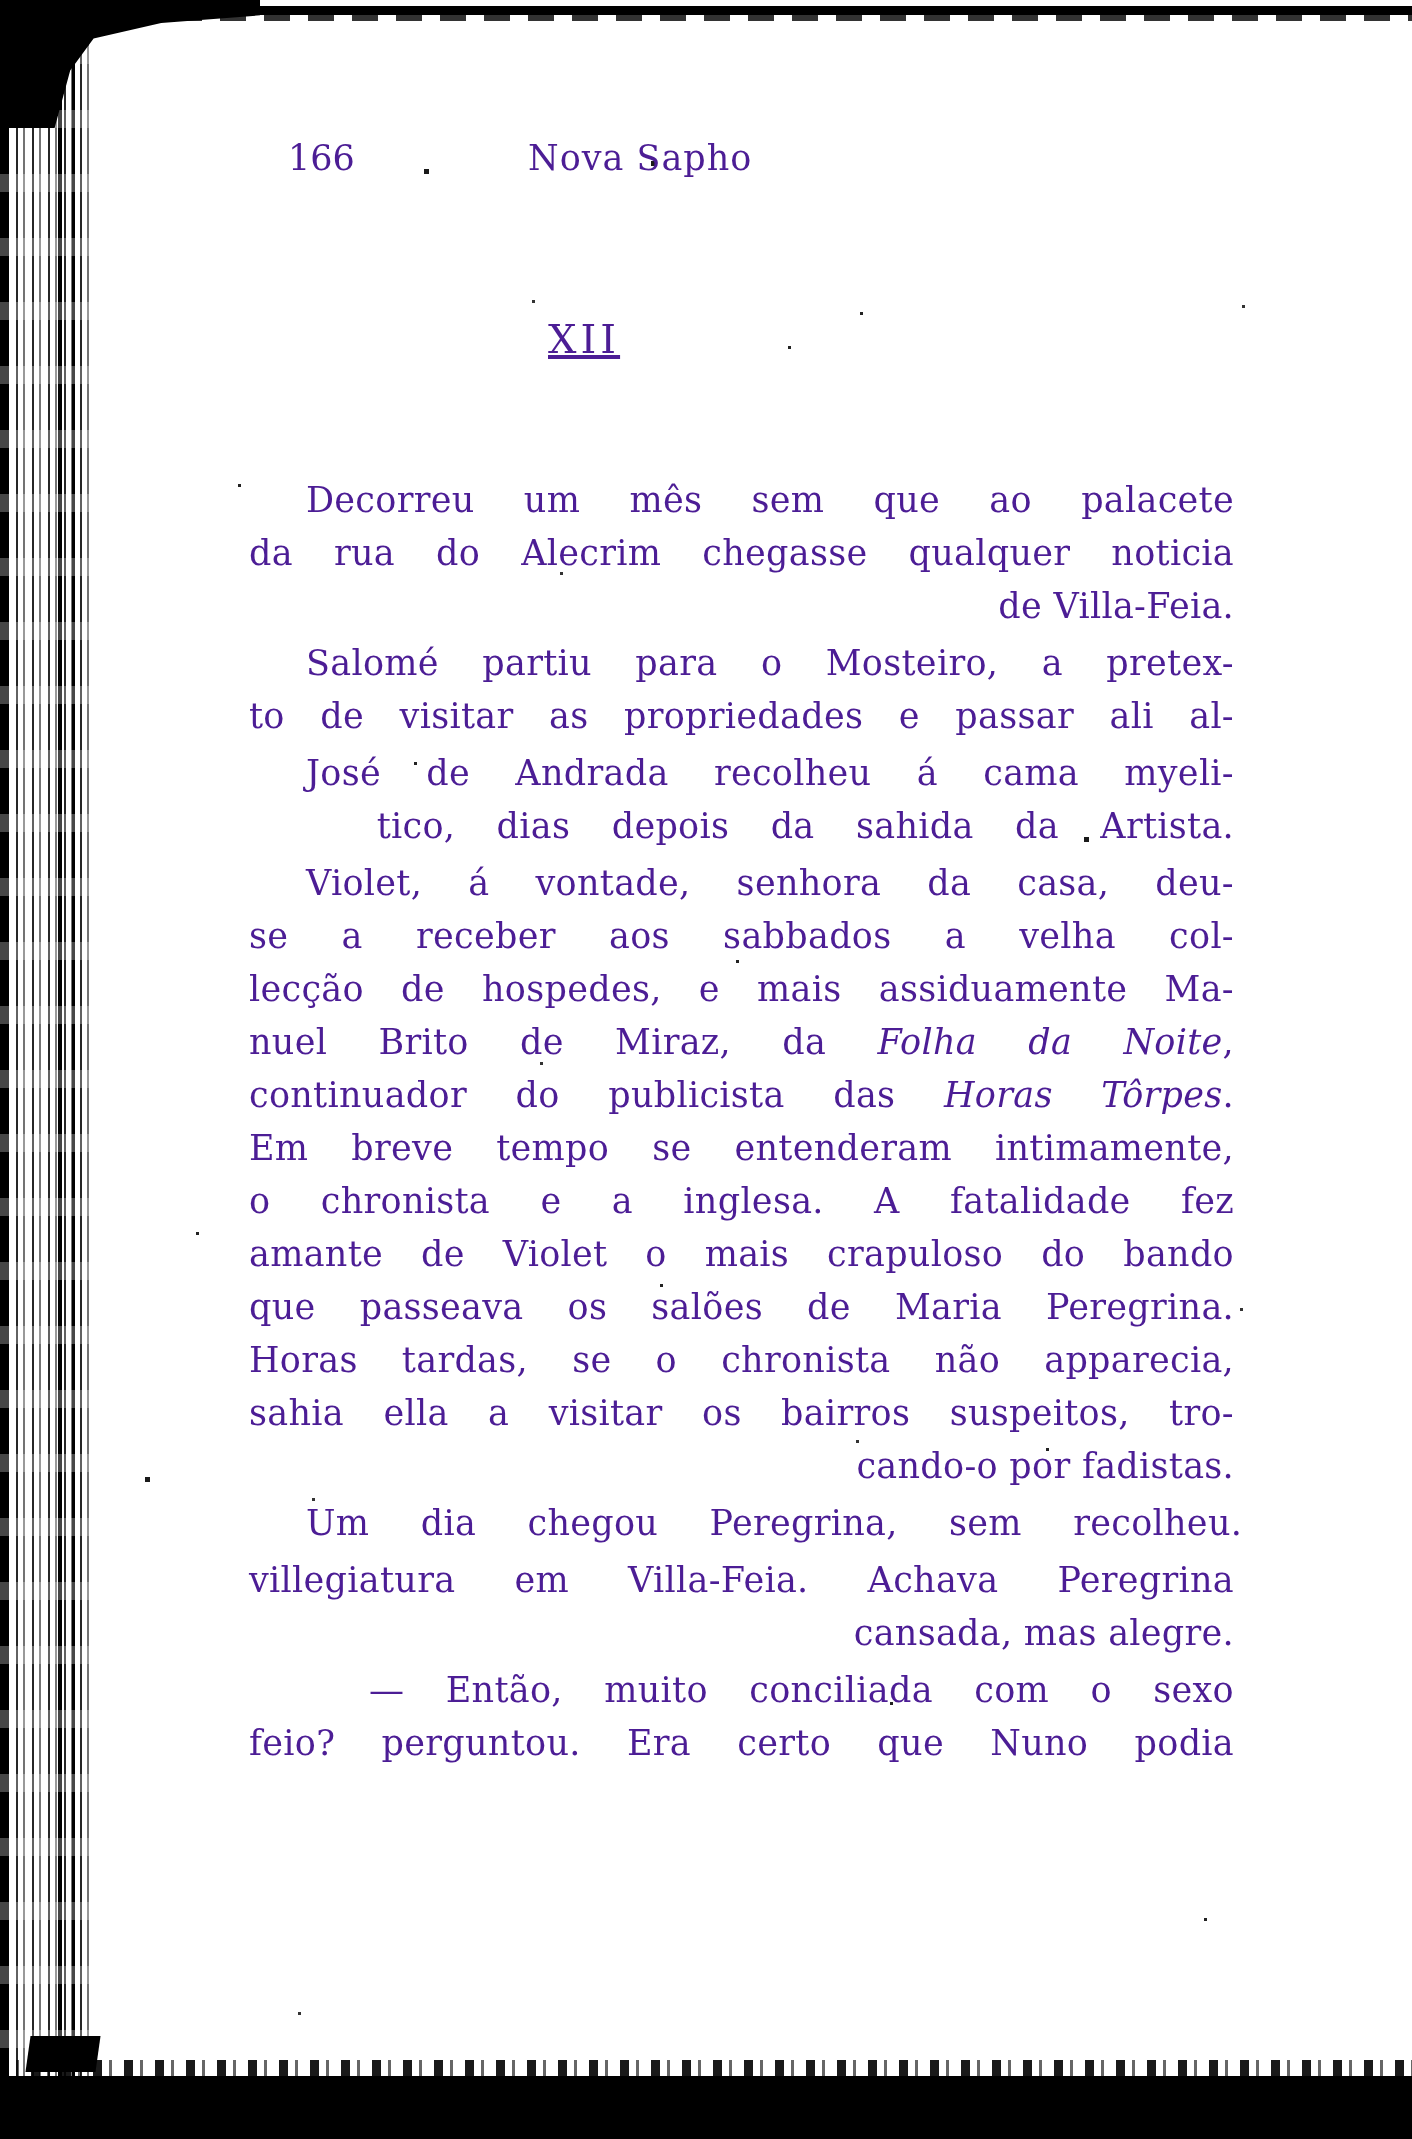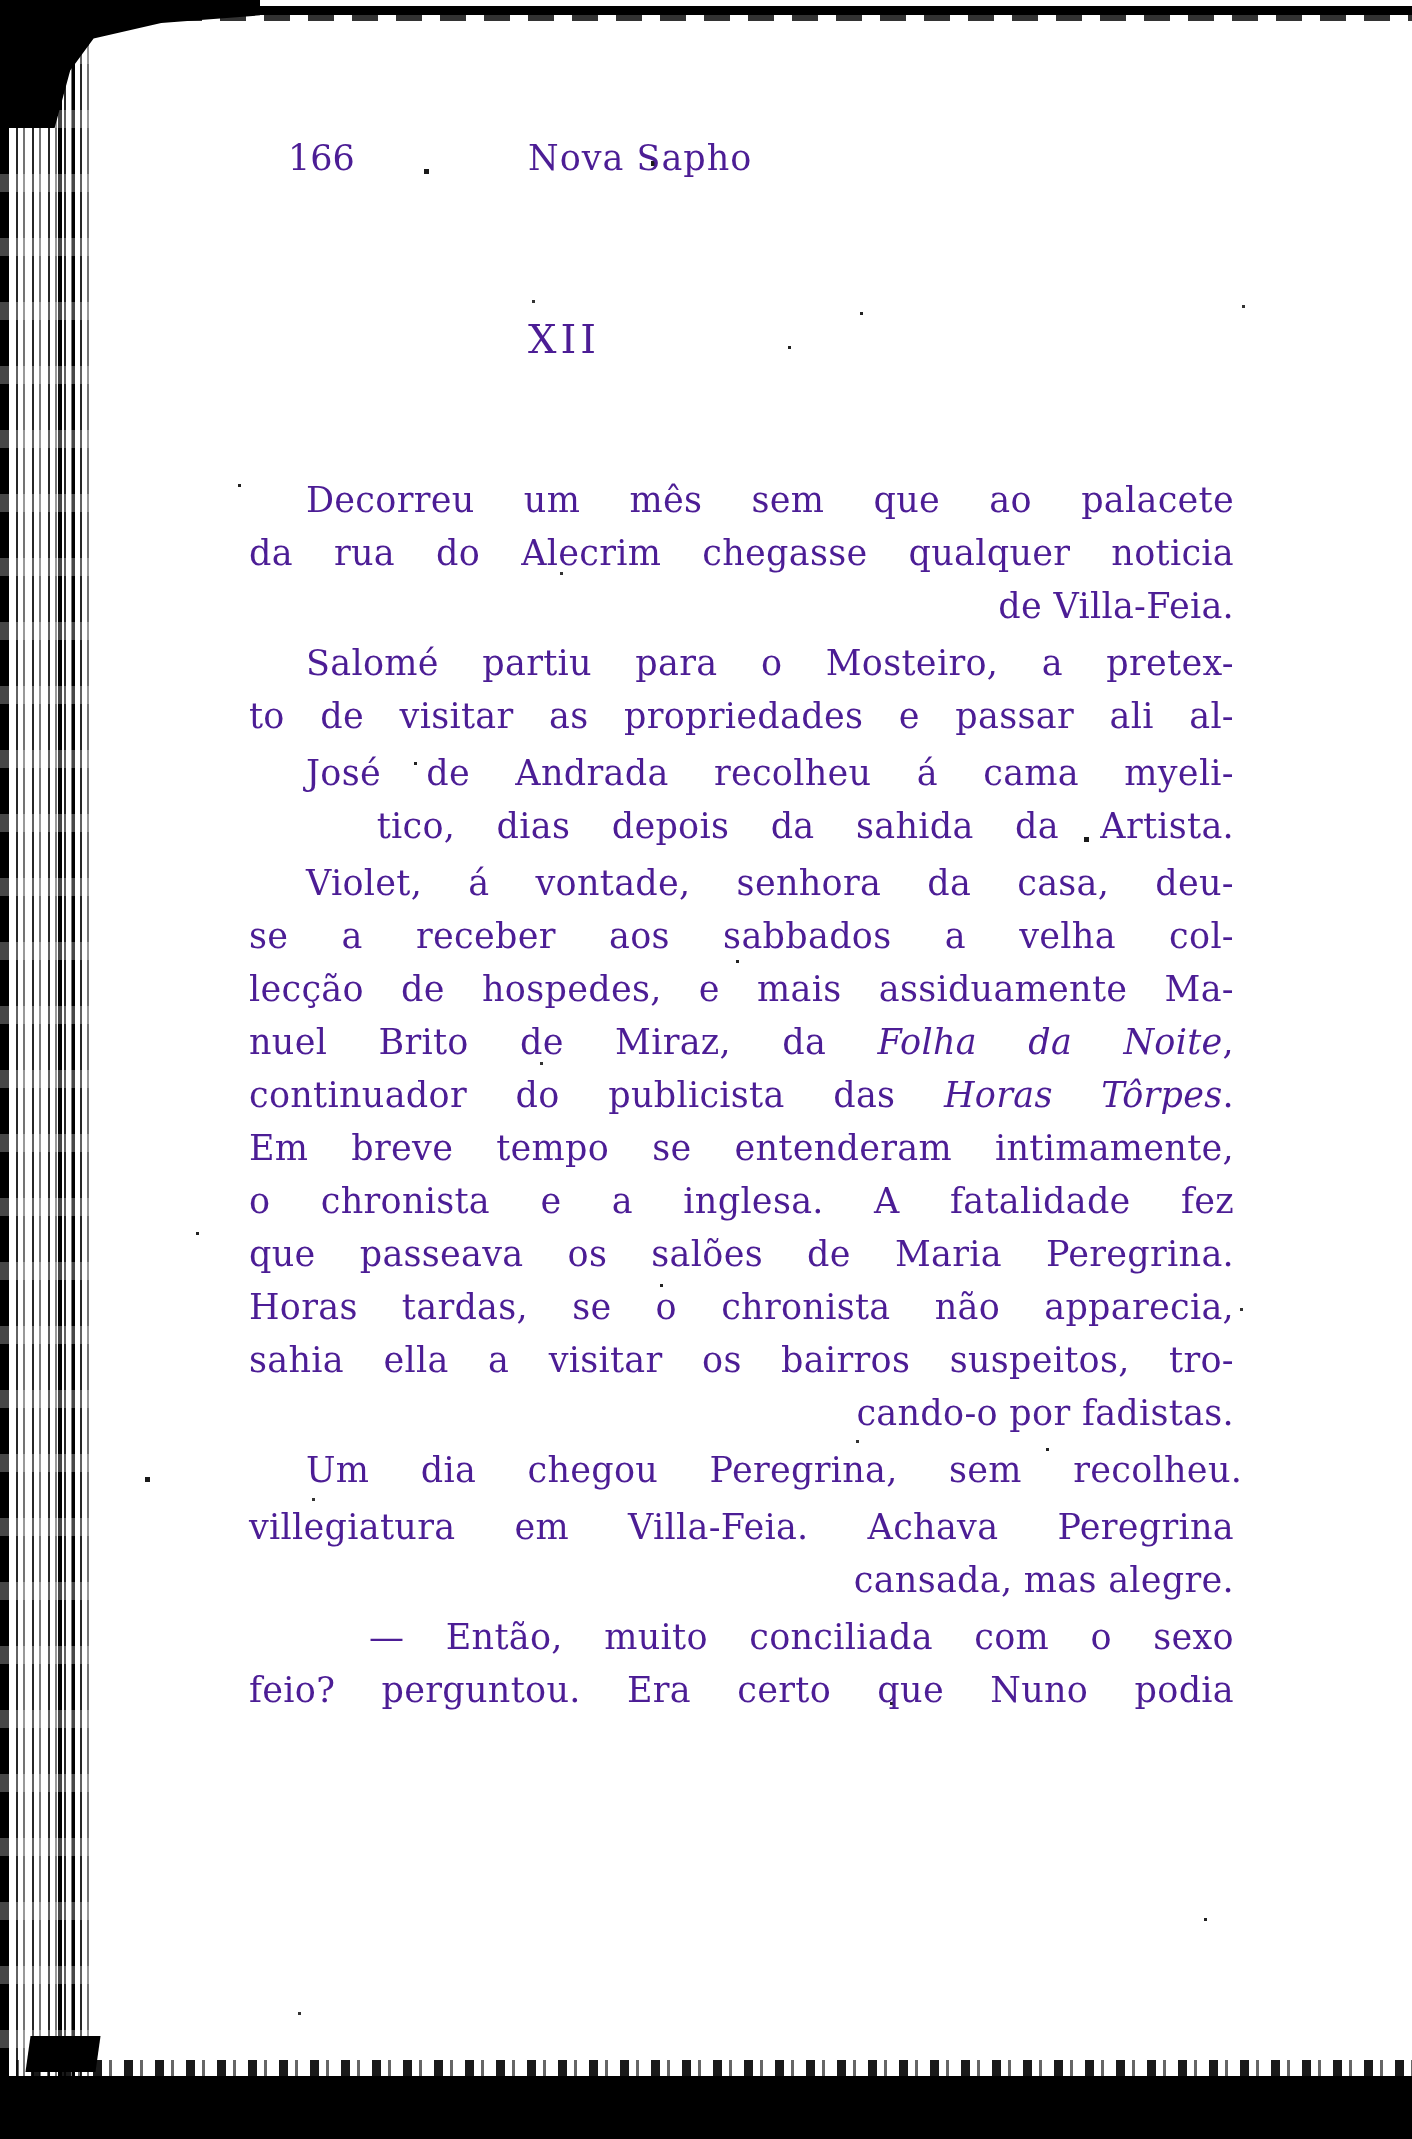--- a/index.html
+++ b/index.html
@@ -44,7 +44,7 @@
   .header{position:absolute;left:0;top:138px;width:100%;height:50px;font-size:35px;}
   .pagenum{position:absolute;left:288px;top:0;}
   .runtitle{position:absolute;left:528px;top:0;letter-spacing:1px;}
-  .chapter{position:absolute;left:528px;top:316px;font-size:40px;letter-spacing:4px;}
+  .chapter{position:absolute;left:548px;top:316px;font-size:40px;letter-spacing:4px;text-decoration:underline;}
   .bodytext{
     position:absolute;left:245px;top:470px;width:993px;
     font-size:35px;line-height:53px;letter-spacing:.3px;

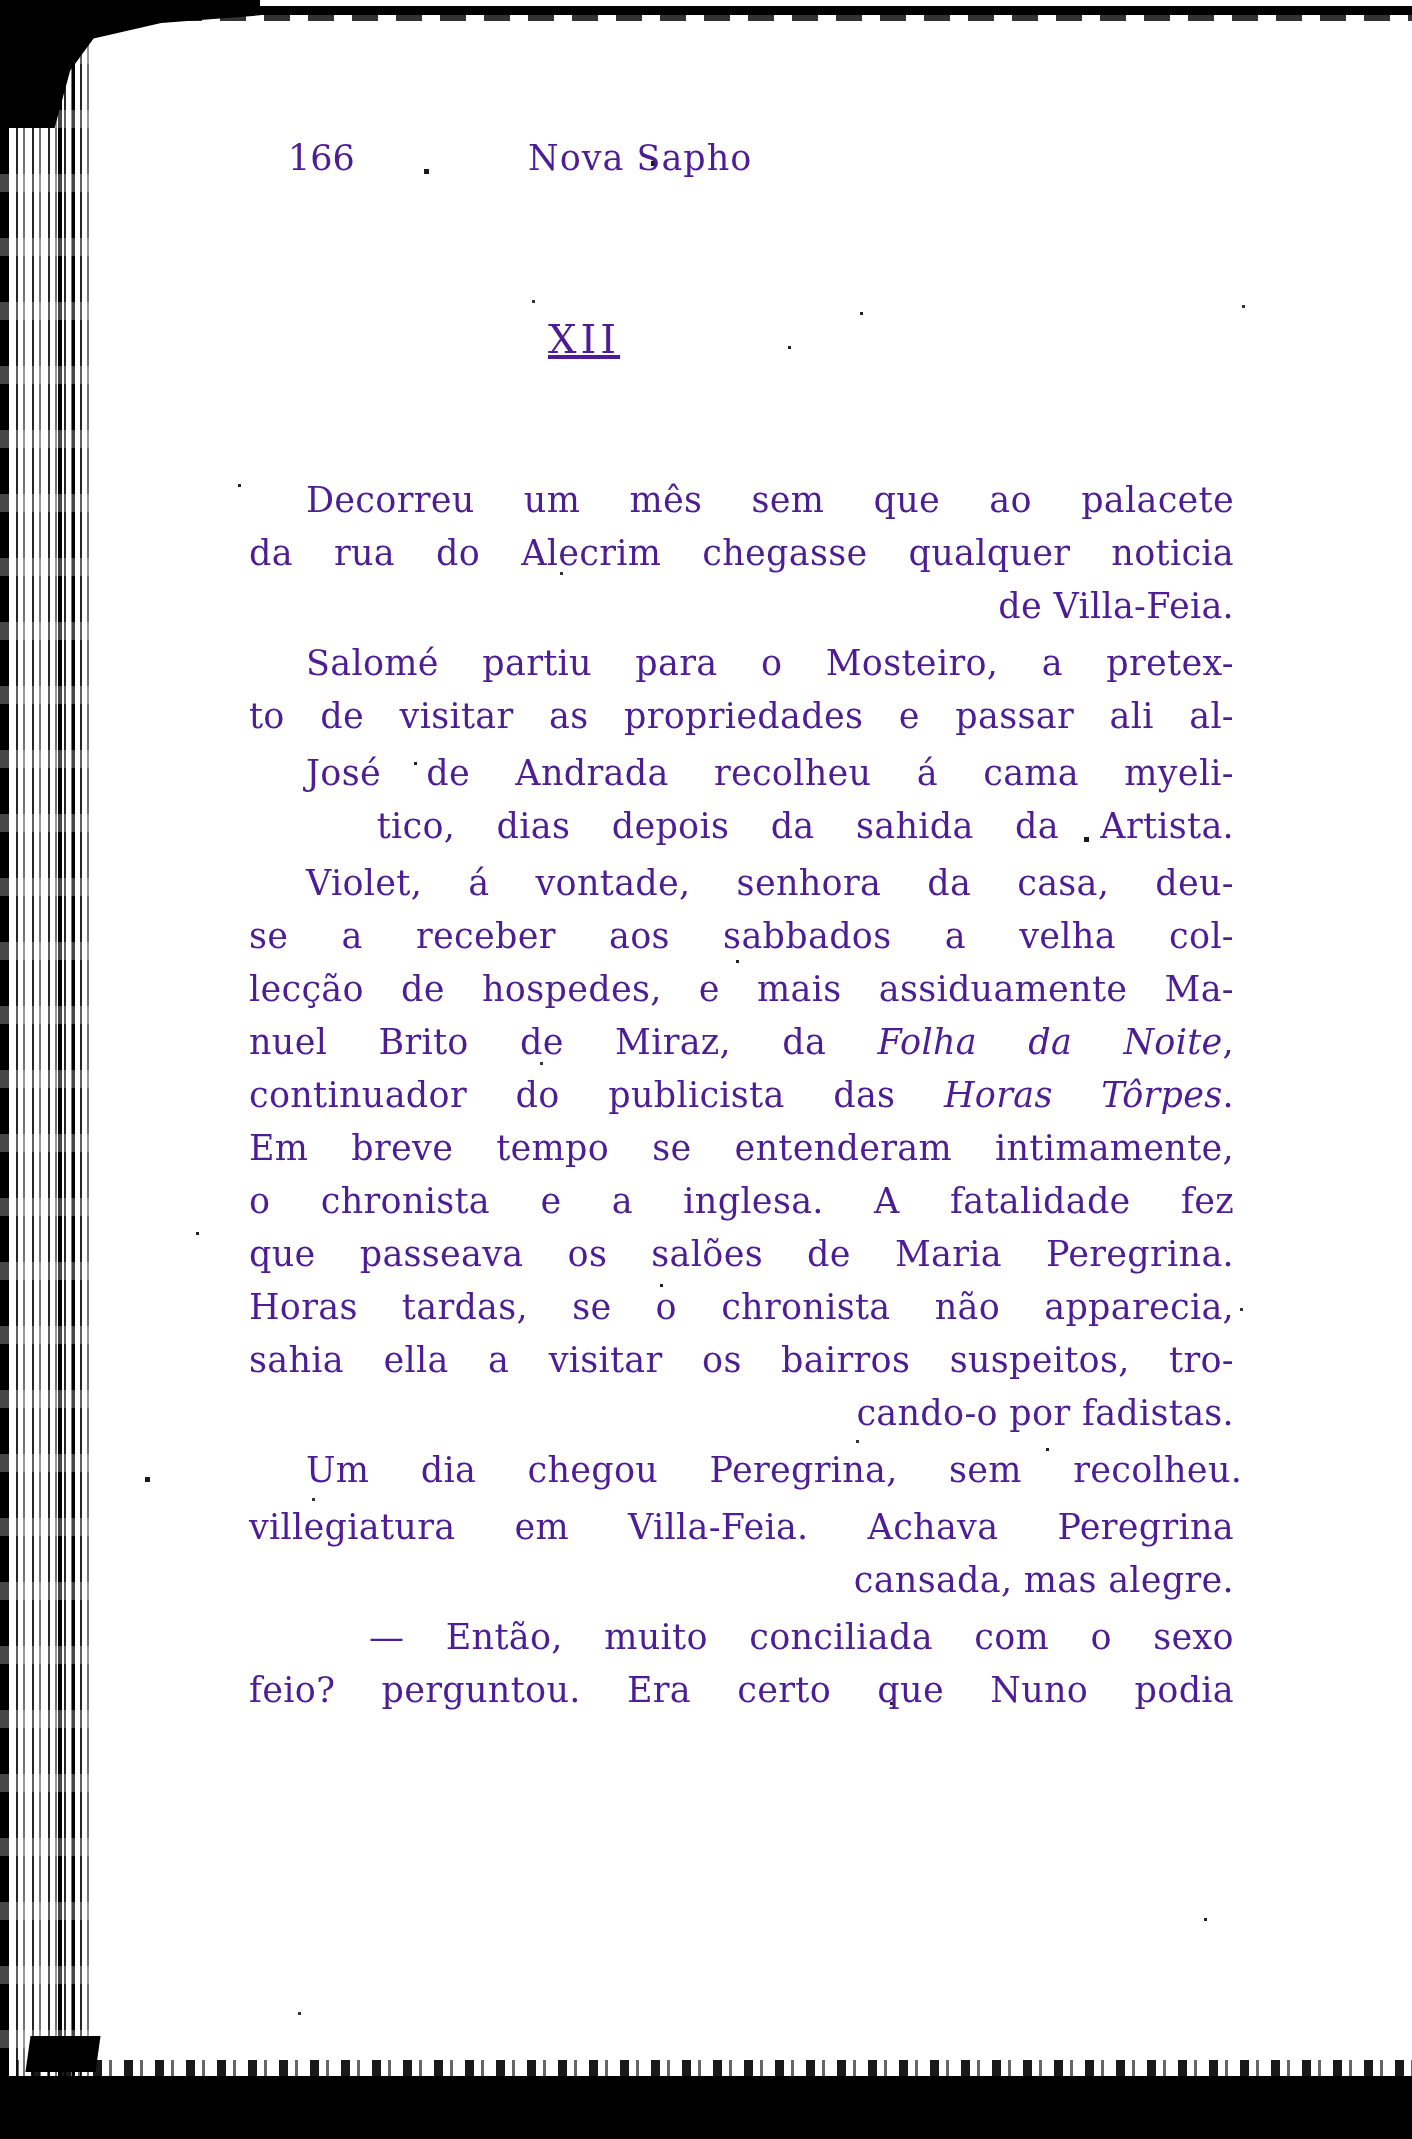--- a/index.html
+++ b/index.html
@@ -99,6 +99,7 @@
         <div class="tline j"><span>continuador do publicista das </span><span class="it">Horas Tôrpes</span><span>.</span></div>
         <div class="tline j"><span>Em breve tempo se entenderam intimamente,</span></div>
         <div class="tline j"><span>o chronista e a inglesa. A fatalidade fez</span></div>
+        <div class="tline j"><span>amante de Violet o mais crapuloso do bando</span></div>
         <div class="tline j"><span>que passeava os salões de Maria Peregrina.</span></div>
         <div class="tline j"><span>Horas tardas, se o chronista não apparecia,</span></div>
         <div class="tline j"><span>sahia ella a visitar os bairros suspeitos, tro-</span></div>

